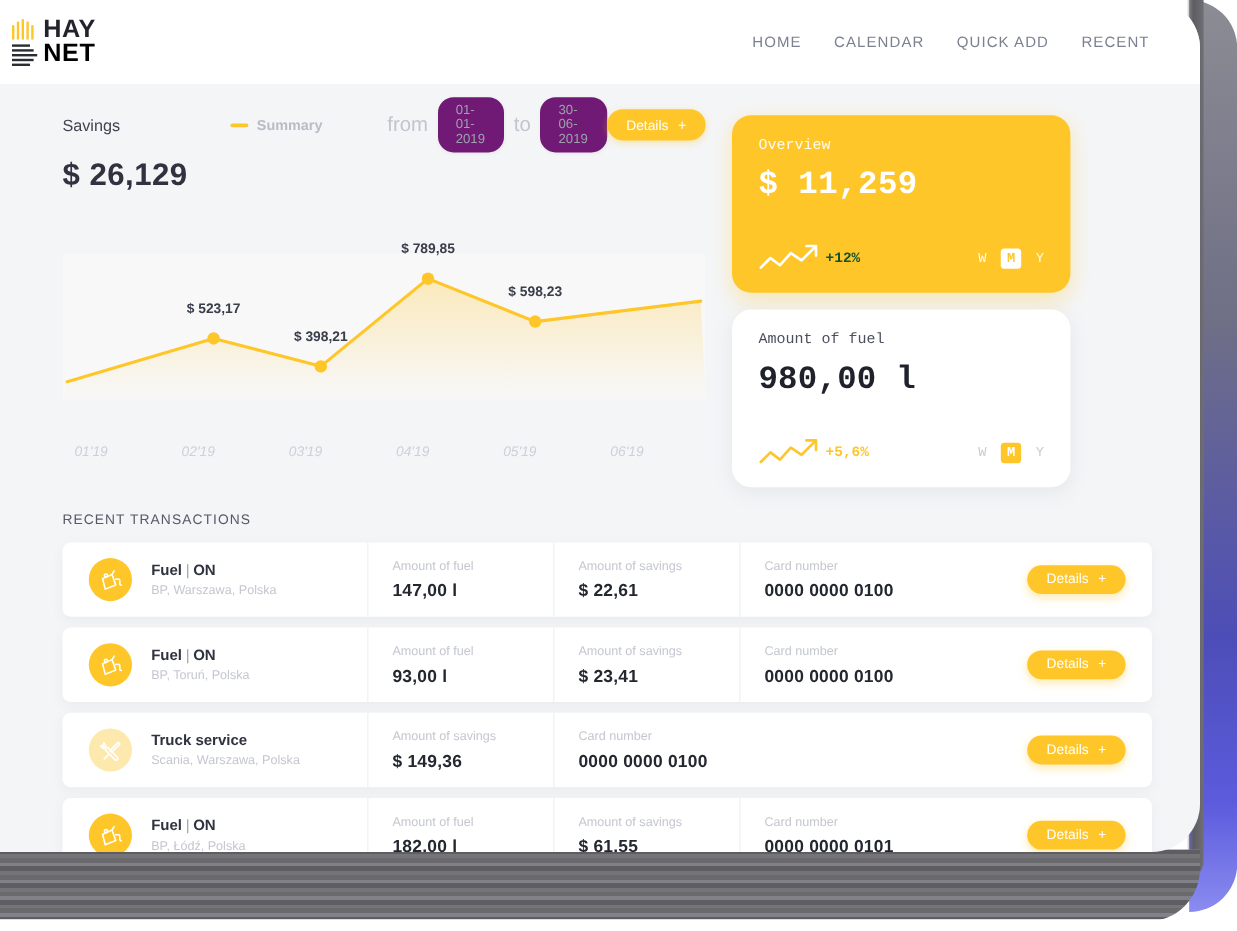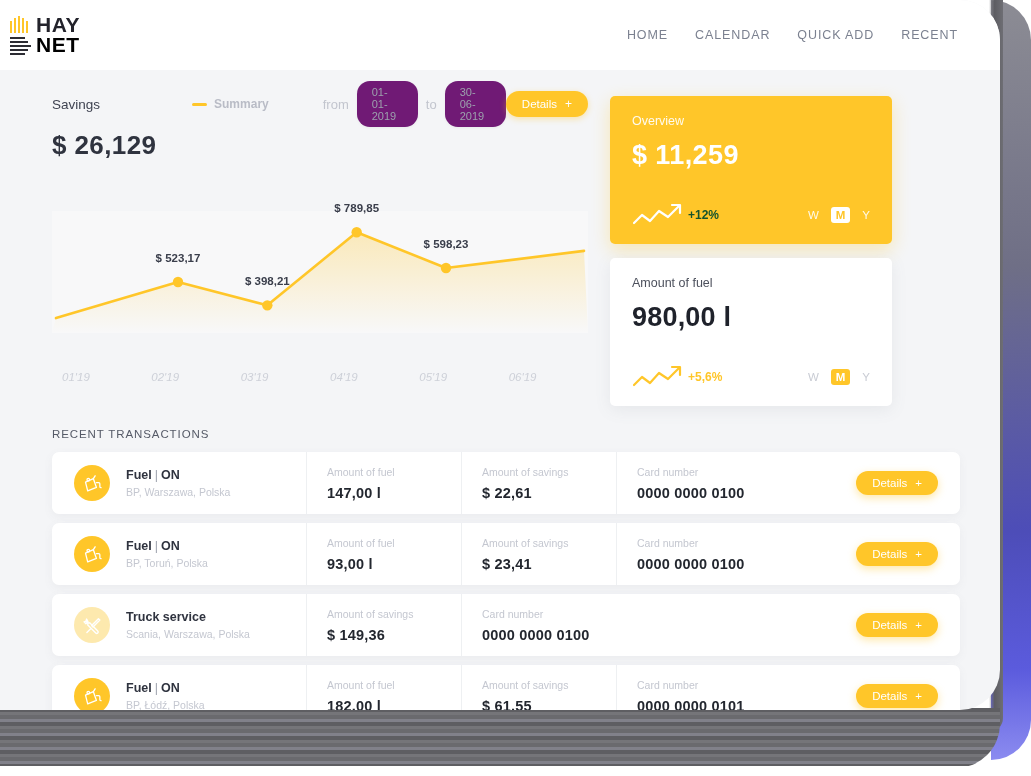--- a/index.html
+++ b/index.html
@@ -103,7 +103,7 @@
   .legend-dash { width: 15px; height: 3px; background: #ffc629; border-radius: 2px; }
   .legend-label { font-size: 12px; color: #b9bcc6; font-weight: bold; }
   .daterange { display: flex; align-items: center; gap: 8px; margin-left: 54px; }
-  .dr-label { font-size: 13px; color: #c2c5ce; }
+  .dr-label { font-size: 17px; color: #c2c5ce; }
   .dr-pill {
     background: #701a75; border-radius: 13px; padding: 5px 15px;
     font-size: 11px; color: #9ca1ad; box-shadow: 0 1px 3px rgba(0,0,0,.05);

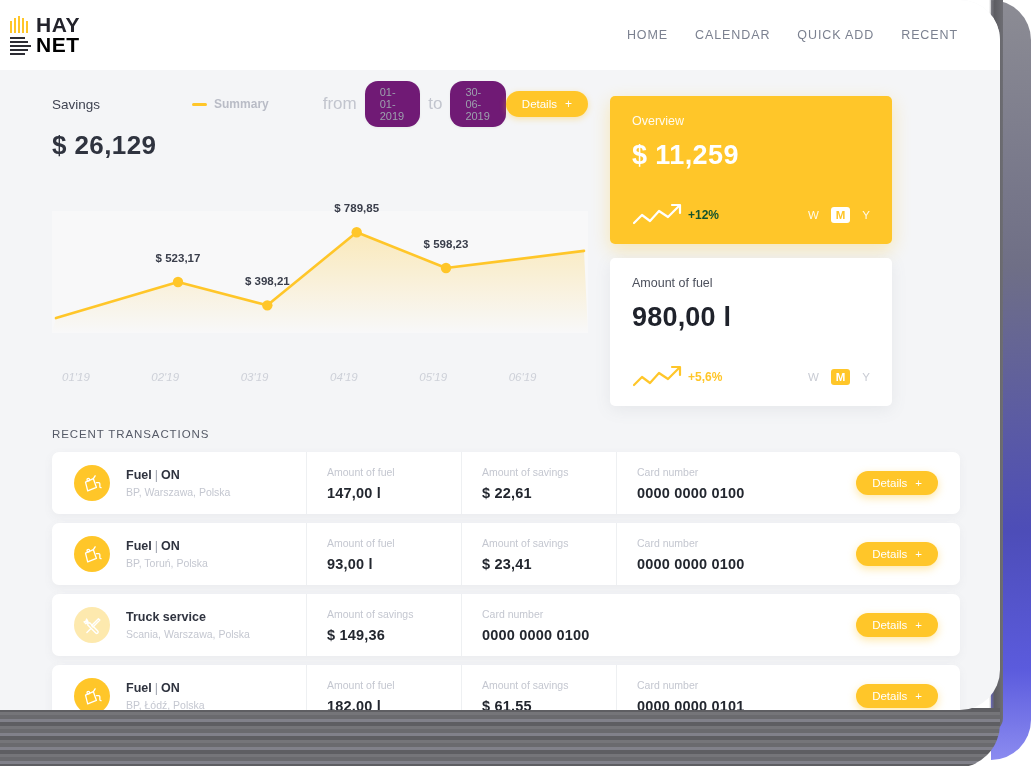--- a/index.html
+++ b/index.html
@@ -131,7 +131,7 @@
 
   
   #cards-col { width: 282px; display: flex; flex-direction: column; gap: 14px; padding-top: 4px; }
-  .stat-card { border-radius: 5px; padding: 18px 22px 16px 22px; height: 148px; position: relative; }
+  .stat-card { border-radius: 16px; padding: 18px 22px 16px 22px; height: 148px; position: relative; font-family: Liberation Mono, monospace; }
   .card-overview { background: #ffc629; box-shadow: 0 6px 18px rgba(255,198,41,.32); }
   .card-fuel { background: #ffffff; box-shadow: 0 4px 16px rgba(110,115,130,.10); }
   .card-label-light { font-size: 12.5px; color: rgba(255,255,255,.92); }

